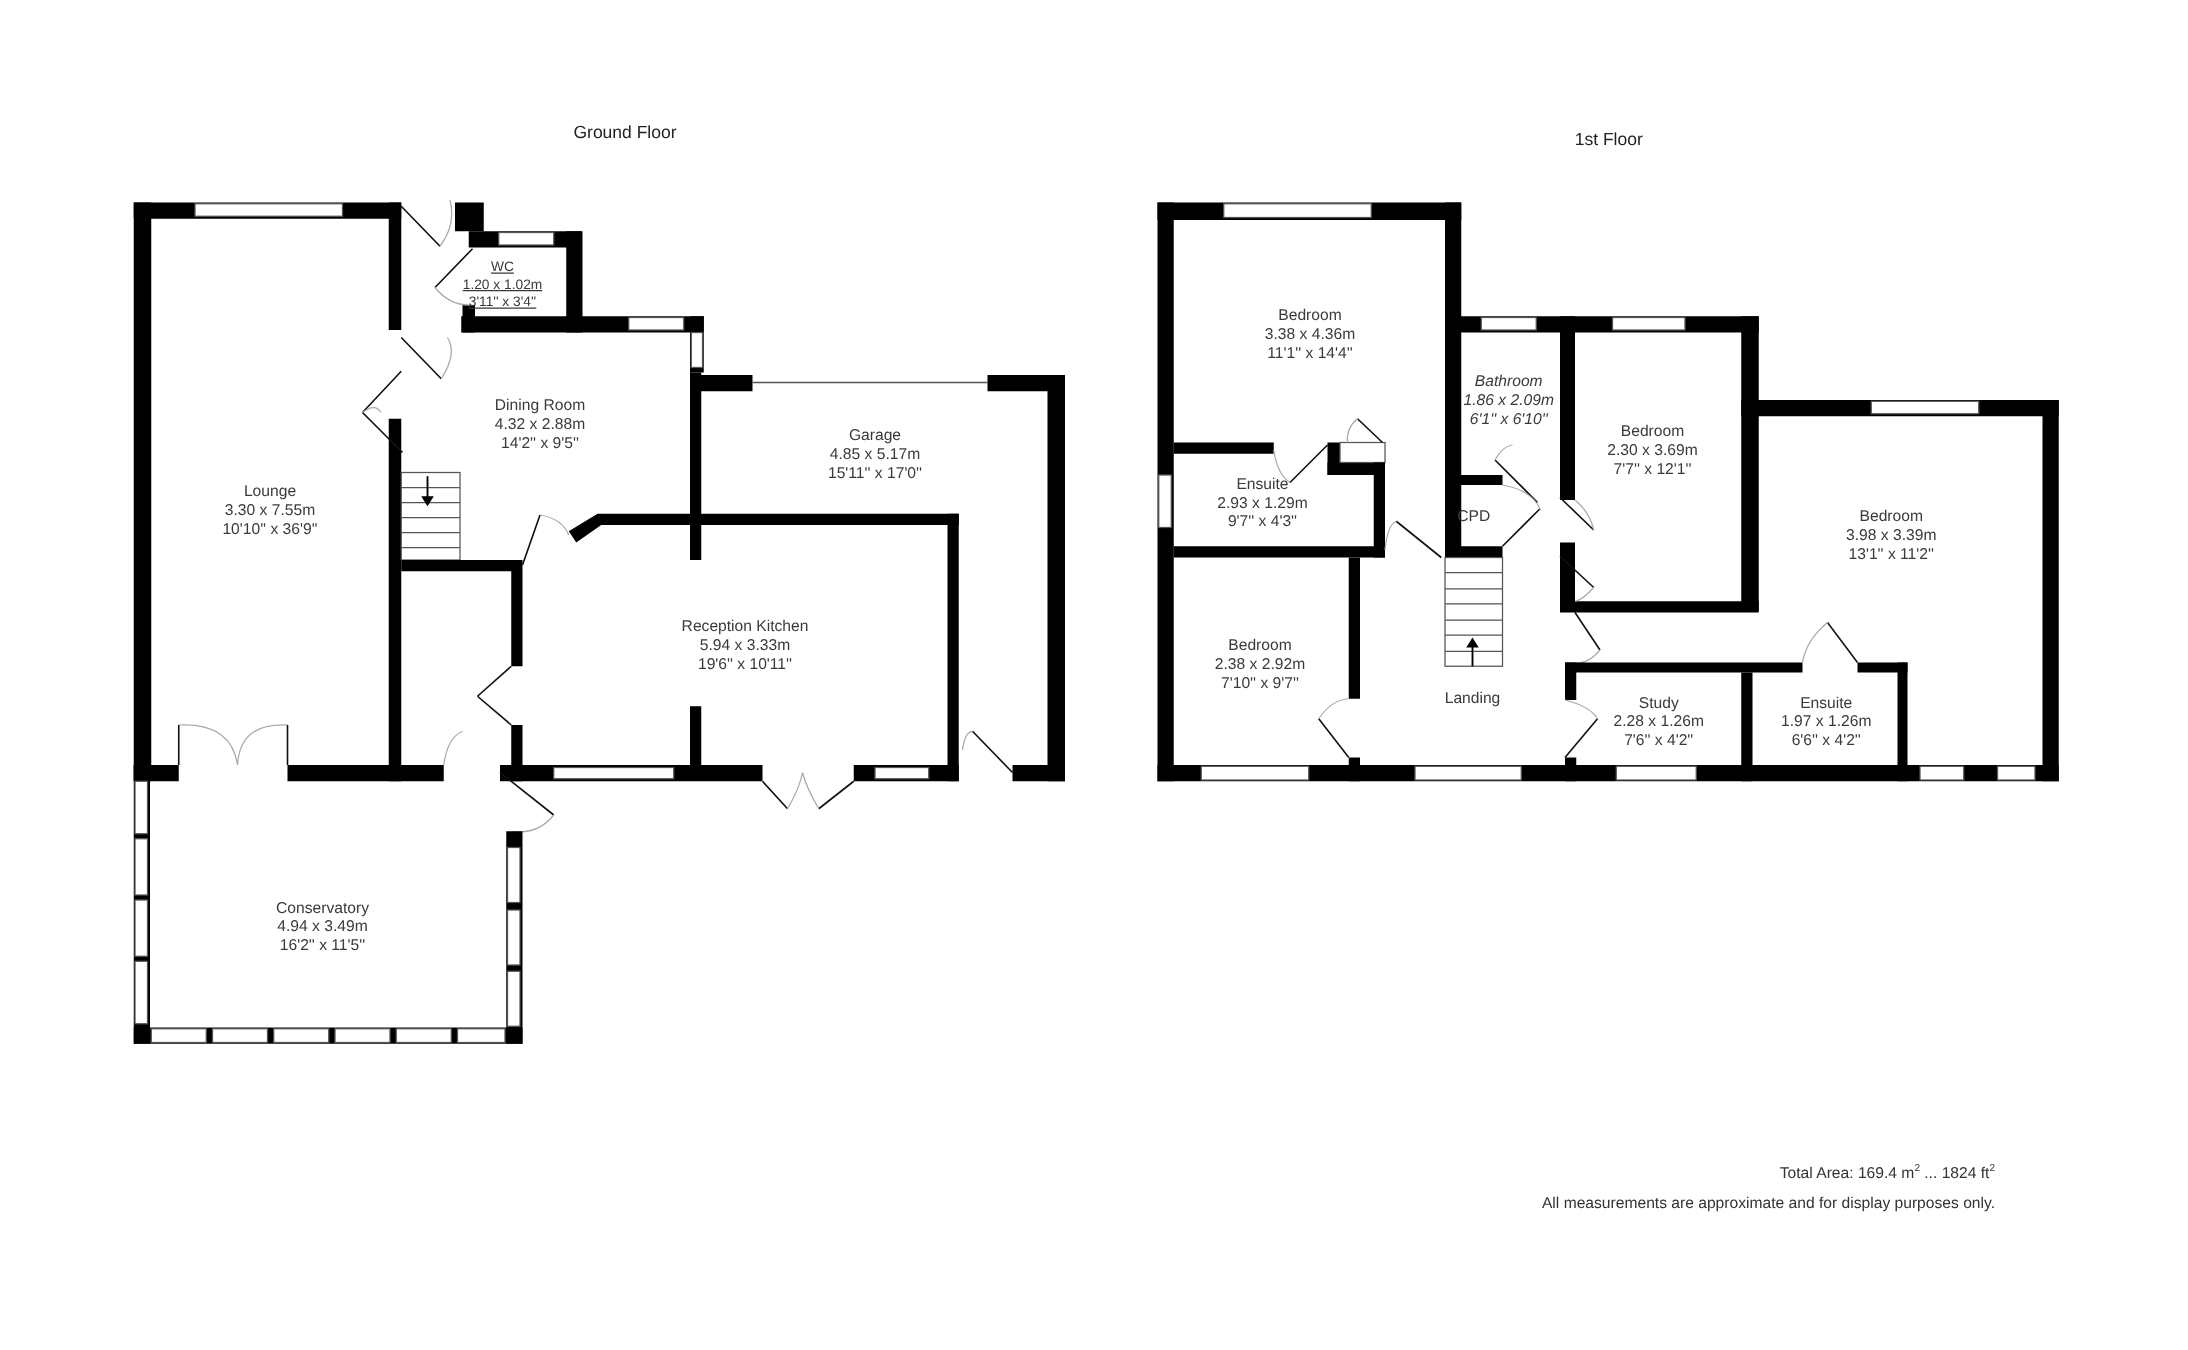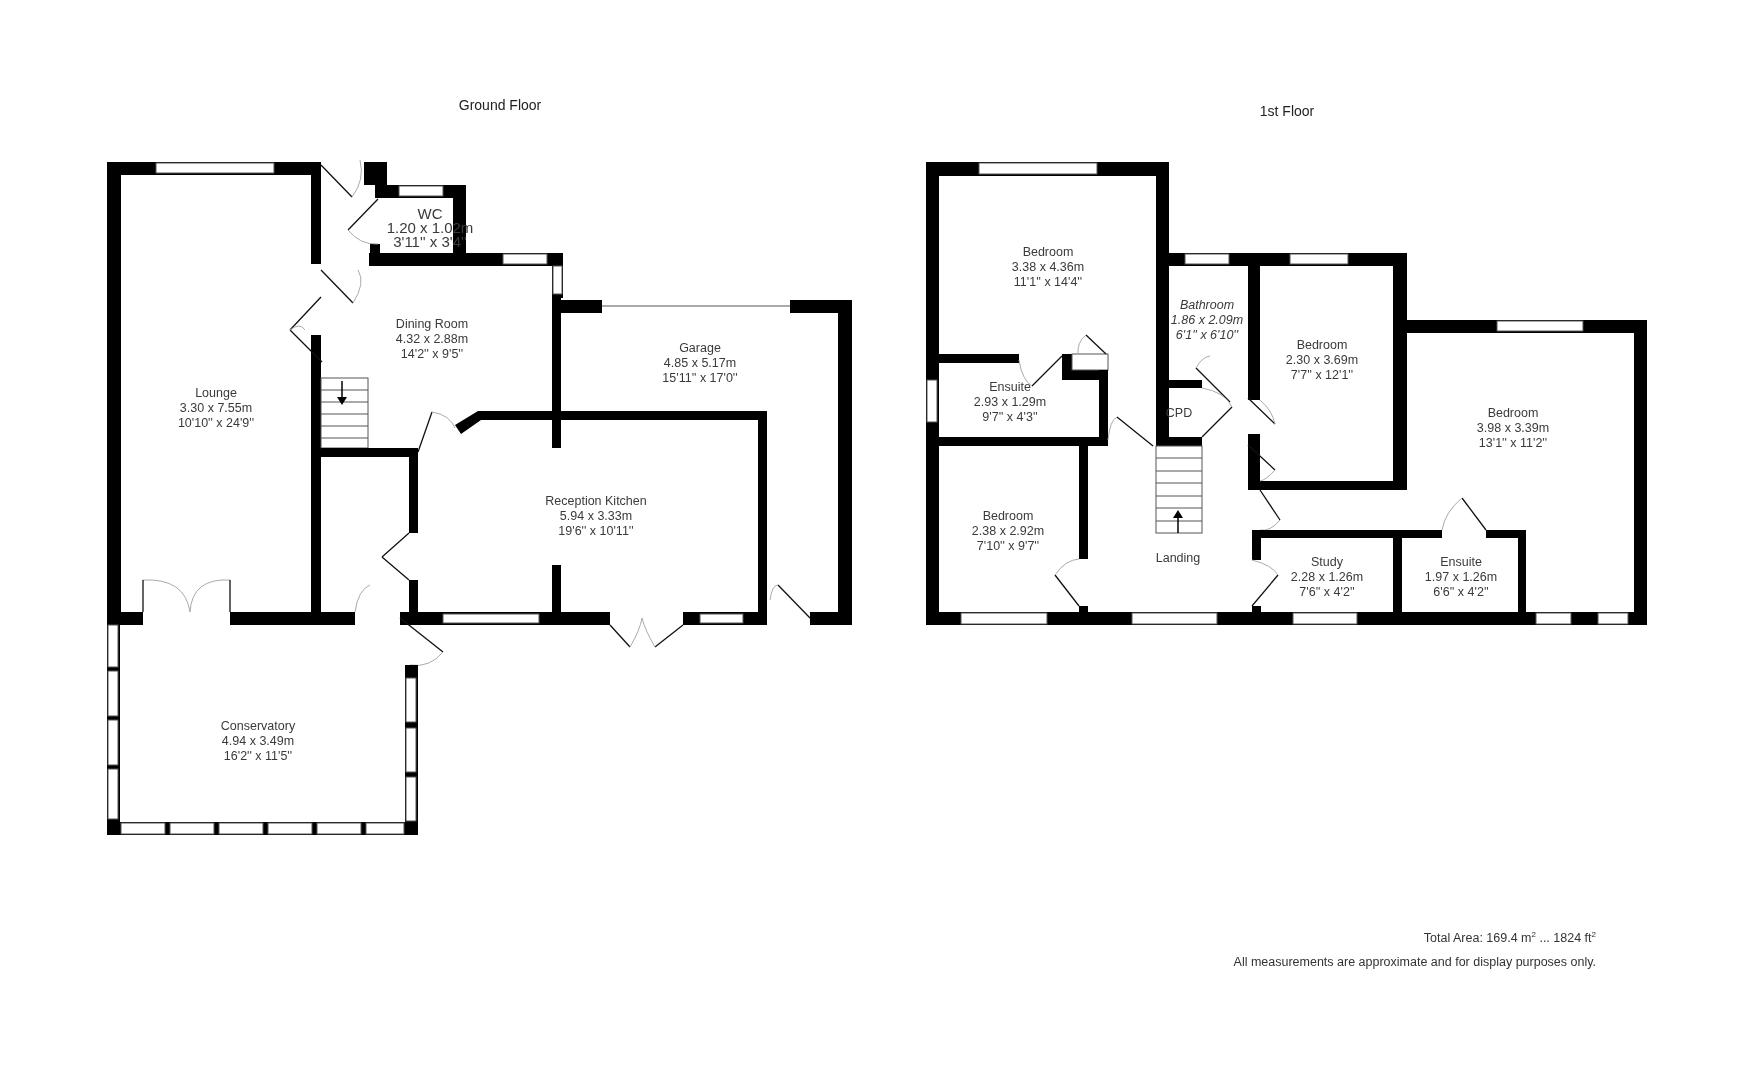--- a/index.html
+++ b/index.html
@@ -202,7 +202,7 @@
   <span>3.30 x 7.55m</span>
   <span>10'10'' x 24'9''</span>
 </div>
-<div class="room-label" style="left:430px; top:207px; font-size:15px; line-height:14px;">
+<div class="room-label" style="left:402px; top:207px; font-size:11px; line-height:14px;text-decoration:underline;">
   <span>WC</span>
   <span>1.20 x 1.02m</span>
   <span>3'11'' x 3'4''</span>

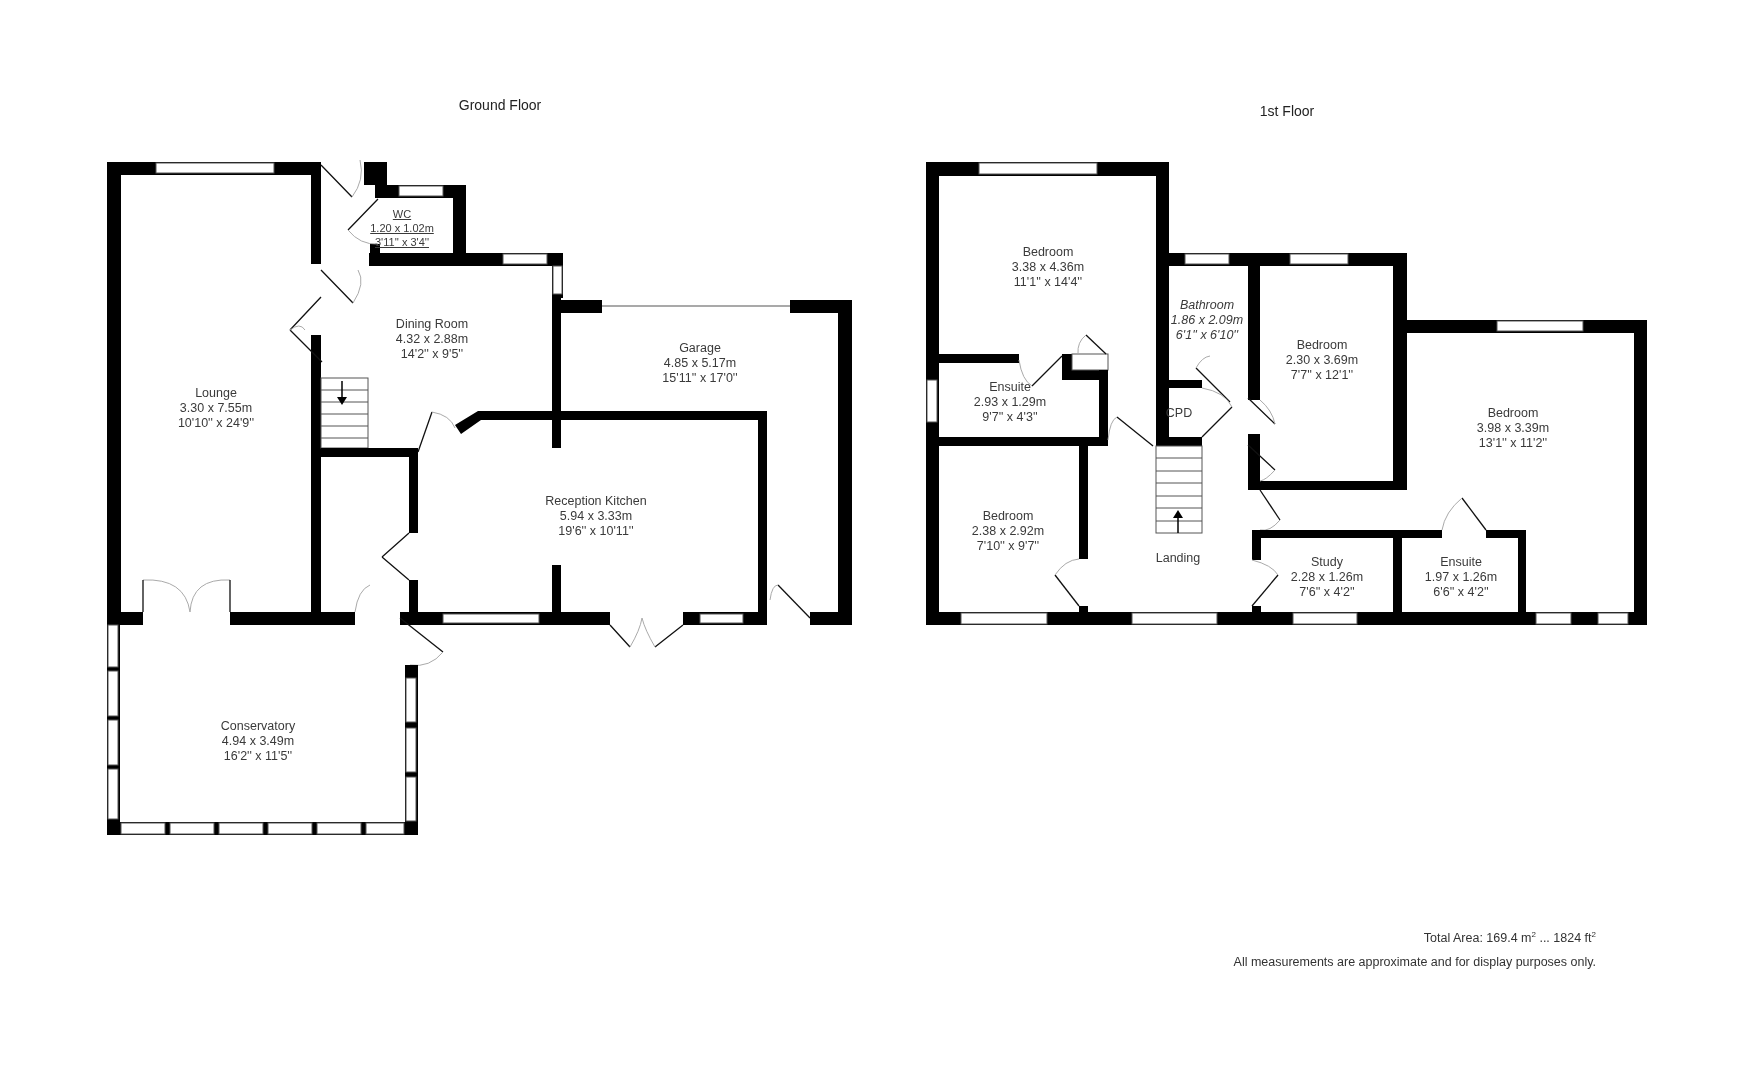--- a/index.html
+++ b/index.html
@@ -200,7 +200,7 @@
 <div class="room-label" style="left:216px; top:386px;">
   <span>Lounge</span>
   <span>3.30 x 7.55m</span>
-  <span>10'10'' x 24'9''</span>
+  <span>10'10'' x 36'9''</span>
 </div>
 <div class="room-label" style="left:402px; top:207px; font-size:11px; line-height:14px;text-decoration:underline;">
   <span>WC</span>

